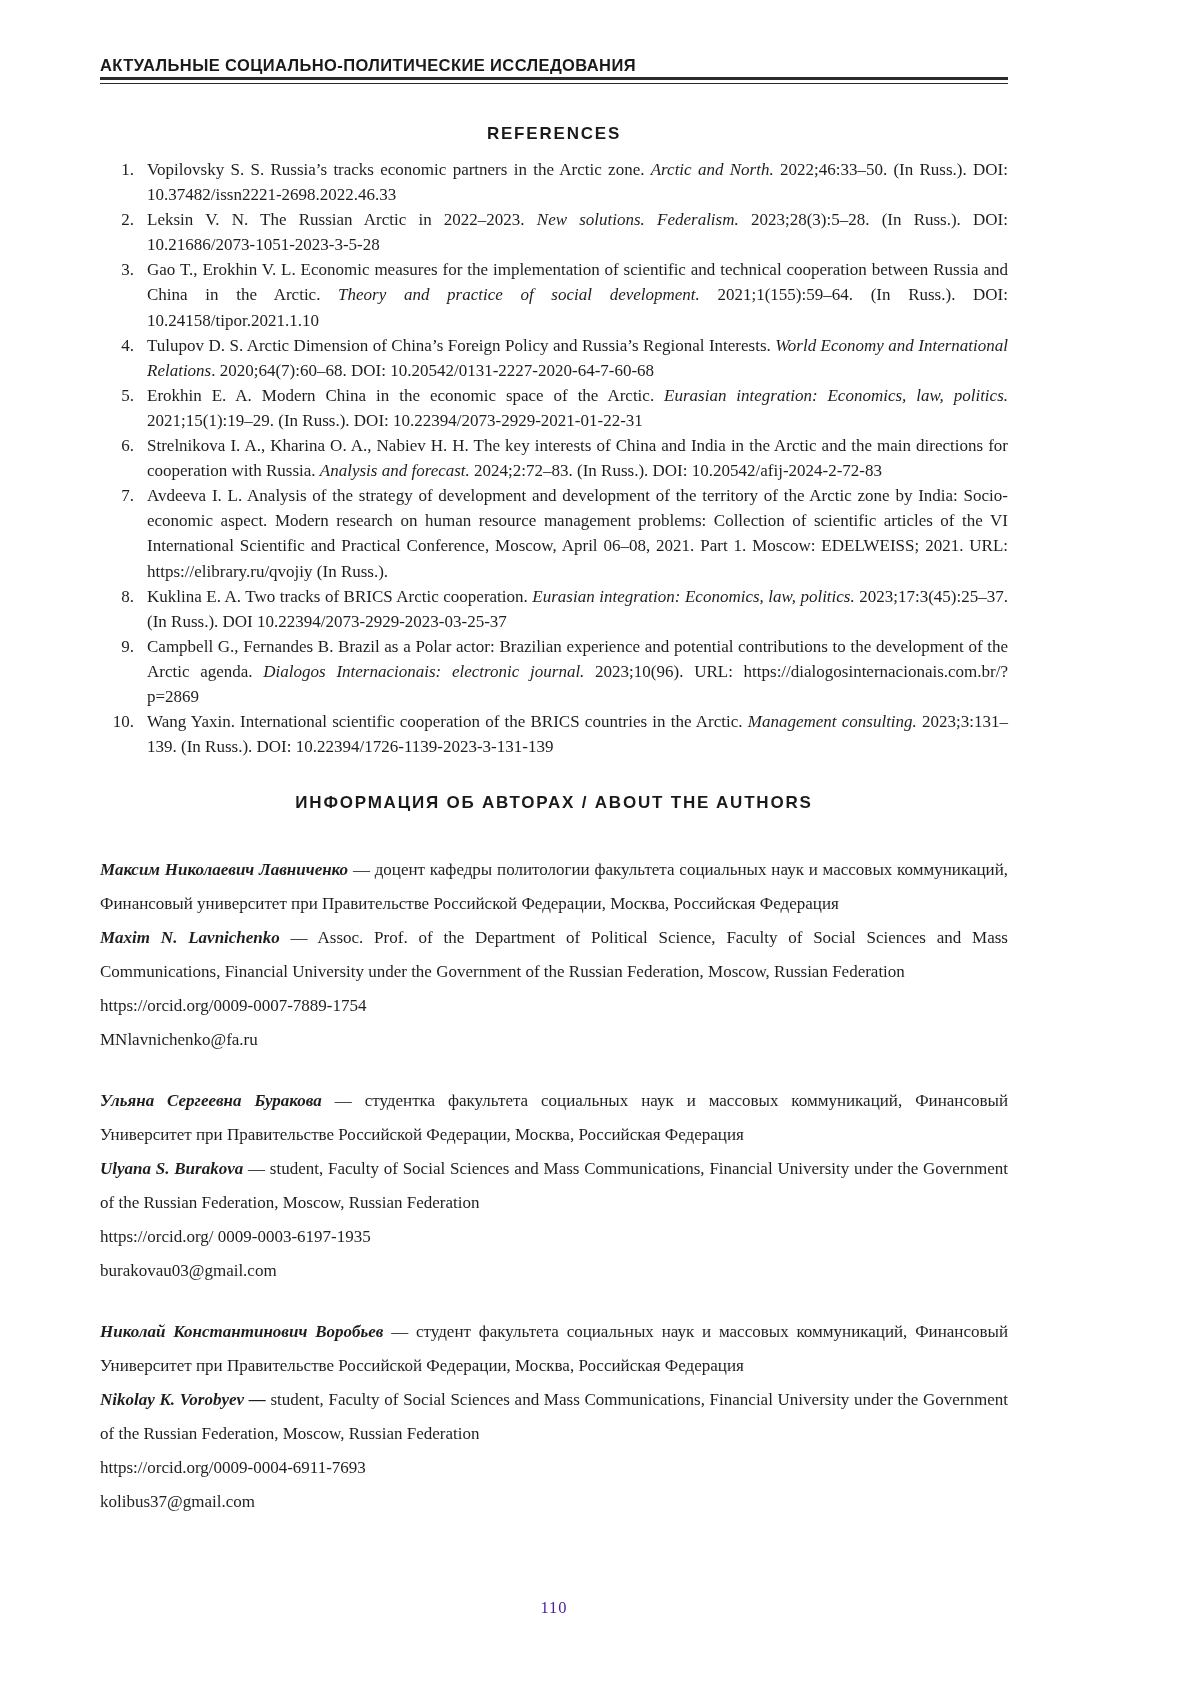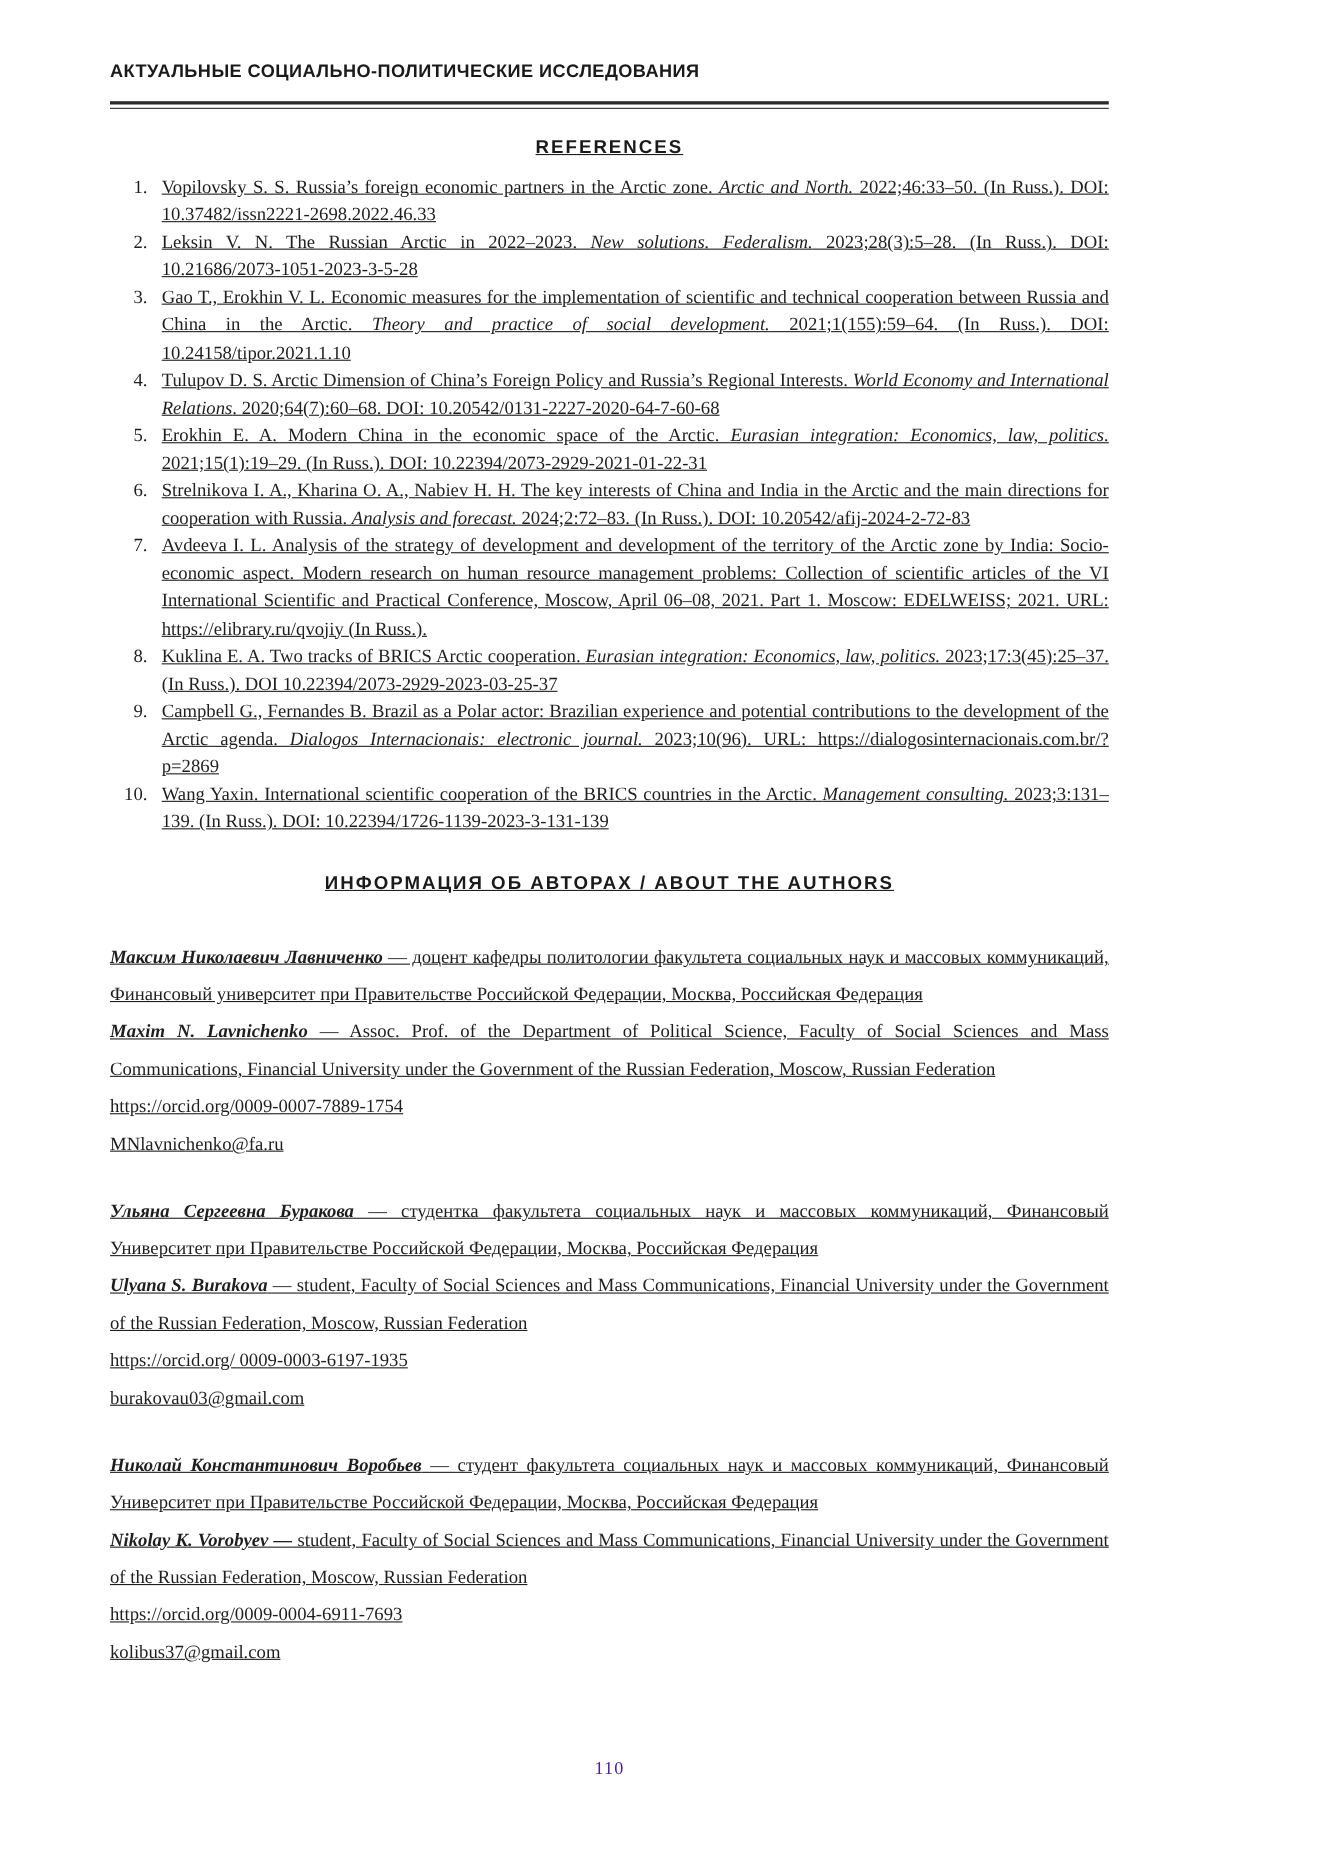--- a/index.html
+++ b/index.html
@@ -17,7 +17,7 @@
   .running-header-text {
     font-family: "Liberation Sans", sans-serif;
     font-weight: 700; font-size: 16.5px; letter-spacing: 0.4px;
-    color: #1a1a1a; padding-bottom: 17px;
+    color: #1a1a1a; padding-bottom: 2px;
   }
   .header-rule { border-top: 3px solid #2b2b2b; border-bottom: 1.5px solid #2b2b2b; height: 7px; }
 

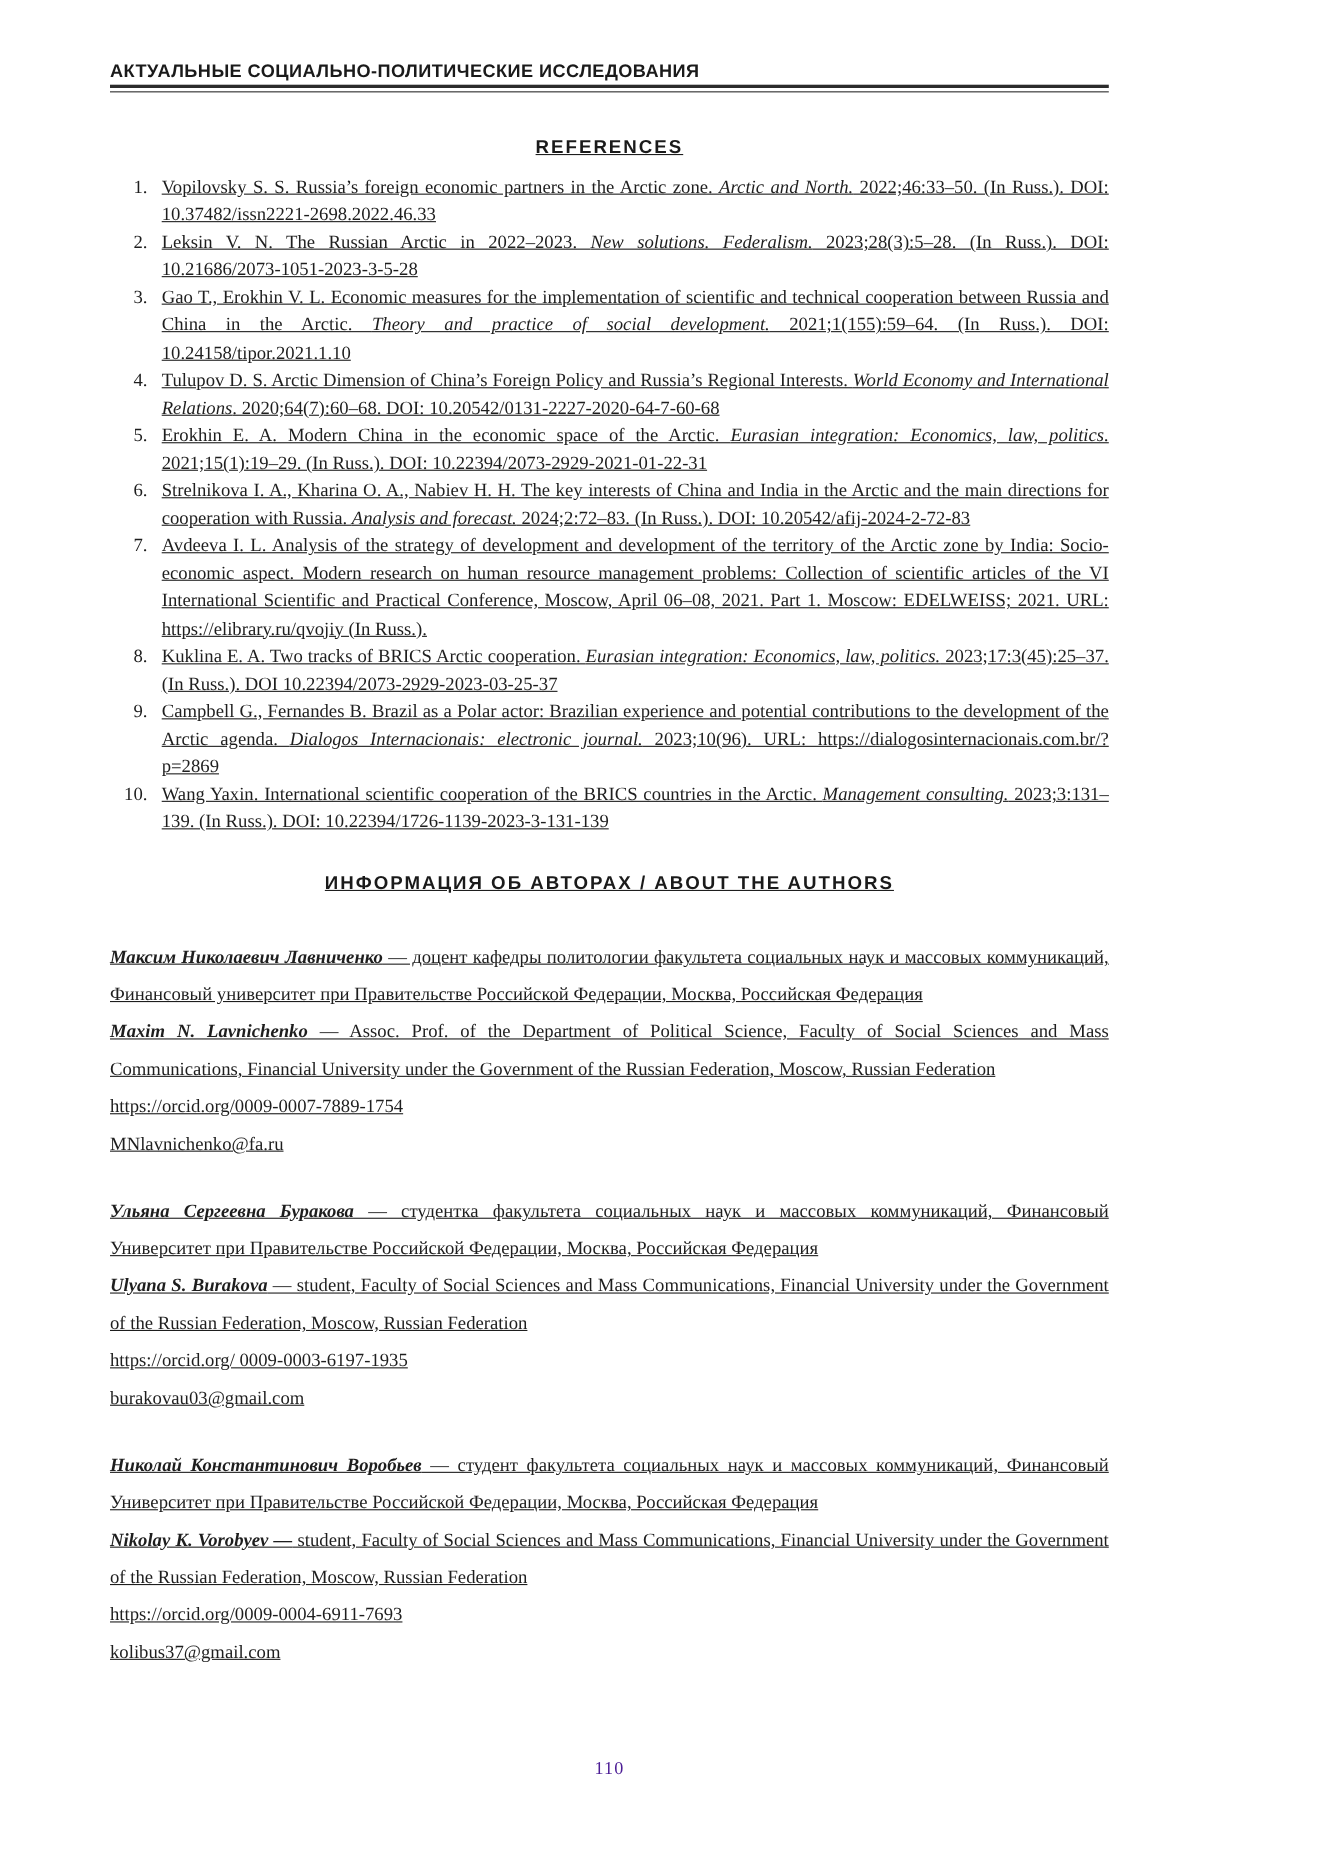--- a/index.html
+++ b/index.html
@@ -21,7 +21,7 @@
   }
   .header-rule { border-top: 3px solid #2b2b2b; border-bottom: 1.5px solid #2b2b2b; height: 7px; }
 
-  .content { position: absolute; left: 100px; top: 124px; width: 908px; text-decoration: underline; }
+  .content { position: absolute; left: 100px; top: 124px; width: 908px; }
 
   .section-heading {
     font-family: "Liberation Sans", sans-serif;

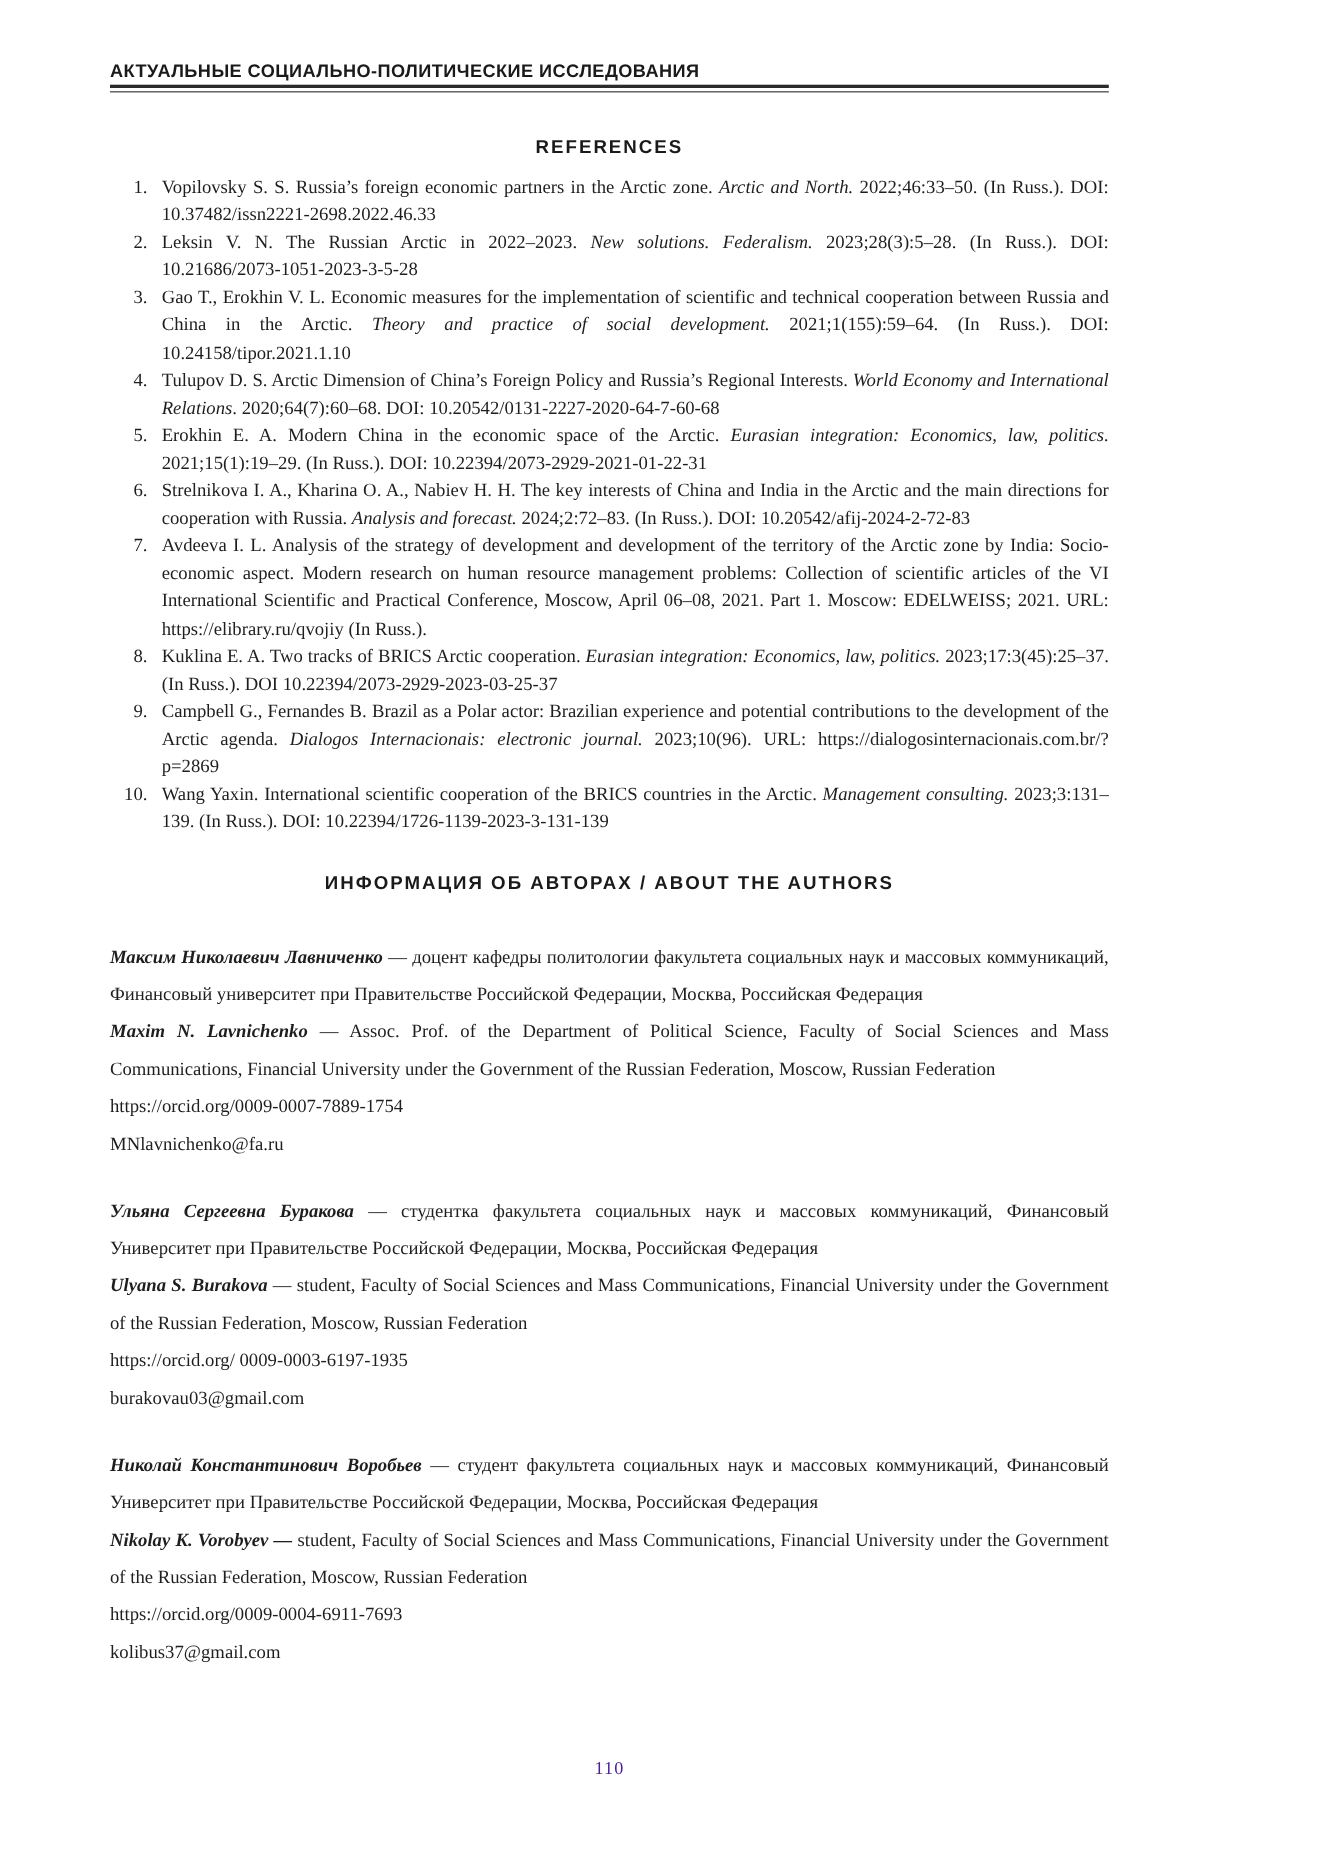--- a/index.html
+++ b/index.html
@@ -62,7 +62,7 @@
     <h2 class="section-heading references-heading">REFERENCES</h2>
 
     <div class="ref-list">
-        <div class="ref-item"><span class="ref-num">1.</span><span class="ref-body"><span class="seg-normal">Vopilovsky S. S. Russia’s foreign economic partners in the Arctic zone. </span><span class="seg-italic">Arctic and North.</span><span class="seg-normal"> 2022;46:33–50. (In Russ.). DOI: 10.37482/issn2221-2698.2022.46.33</span></span></div>
+        <div class="ref-item"><span class="ref-num">1.</span><span class="ref-body"><span class="seg-normal">Vopilovsky S. S. Russia’s tracks economic partners in the Arctic zone. </span><span class="seg-italic">Arctic and North.</span><span class="seg-normal"> 2022;46:33–50. (In Russ.). DOI: 10.37482/issn2221-2698.2022.46.33</span></span></div>
         <div class="ref-item"><span class="ref-num">2.</span><span class="ref-body"><span class="seg-normal">Leksin V. N. The Russian Arctic in 2022–2023. </span><span class="seg-italic">New solutions. Federalism.</span><span class="seg-normal"> 2023;28(3):5–28. (In Russ.). DOI: 10.21686/2073-1051-2023-3-5-28</span></span></div>
         <div class="ref-item"><span class="ref-num">3.</span><span class="ref-body"><span class="seg-normal">Gao T., Erokhin V. L. Economic measures for the implementation of scientific and technical cooperation between Russia and China in the Arctic. </span><span class="seg-italic">Theory and practice of social development.</span><span class="seg-normal"> 2021;1(155):59–64. (In Russ.). DOI: 10.24158/tipor.2021.1.10</span></span></div>
         <div class="ref-item"><span class="ref-num">4.</span><span class="ref-body"><span class="seg-normal">Tulupov D. S. Arctic Dimension of China’s Foreign Policy and Russia’s Regional Interests. </span><span class="seg-italic">World Economy and International Relations</span><span class="seg-normal">. 2020;64(7):60–68. DOI: 10.20542/0131-2227-2020-64-7-60-68</span></span></div>

